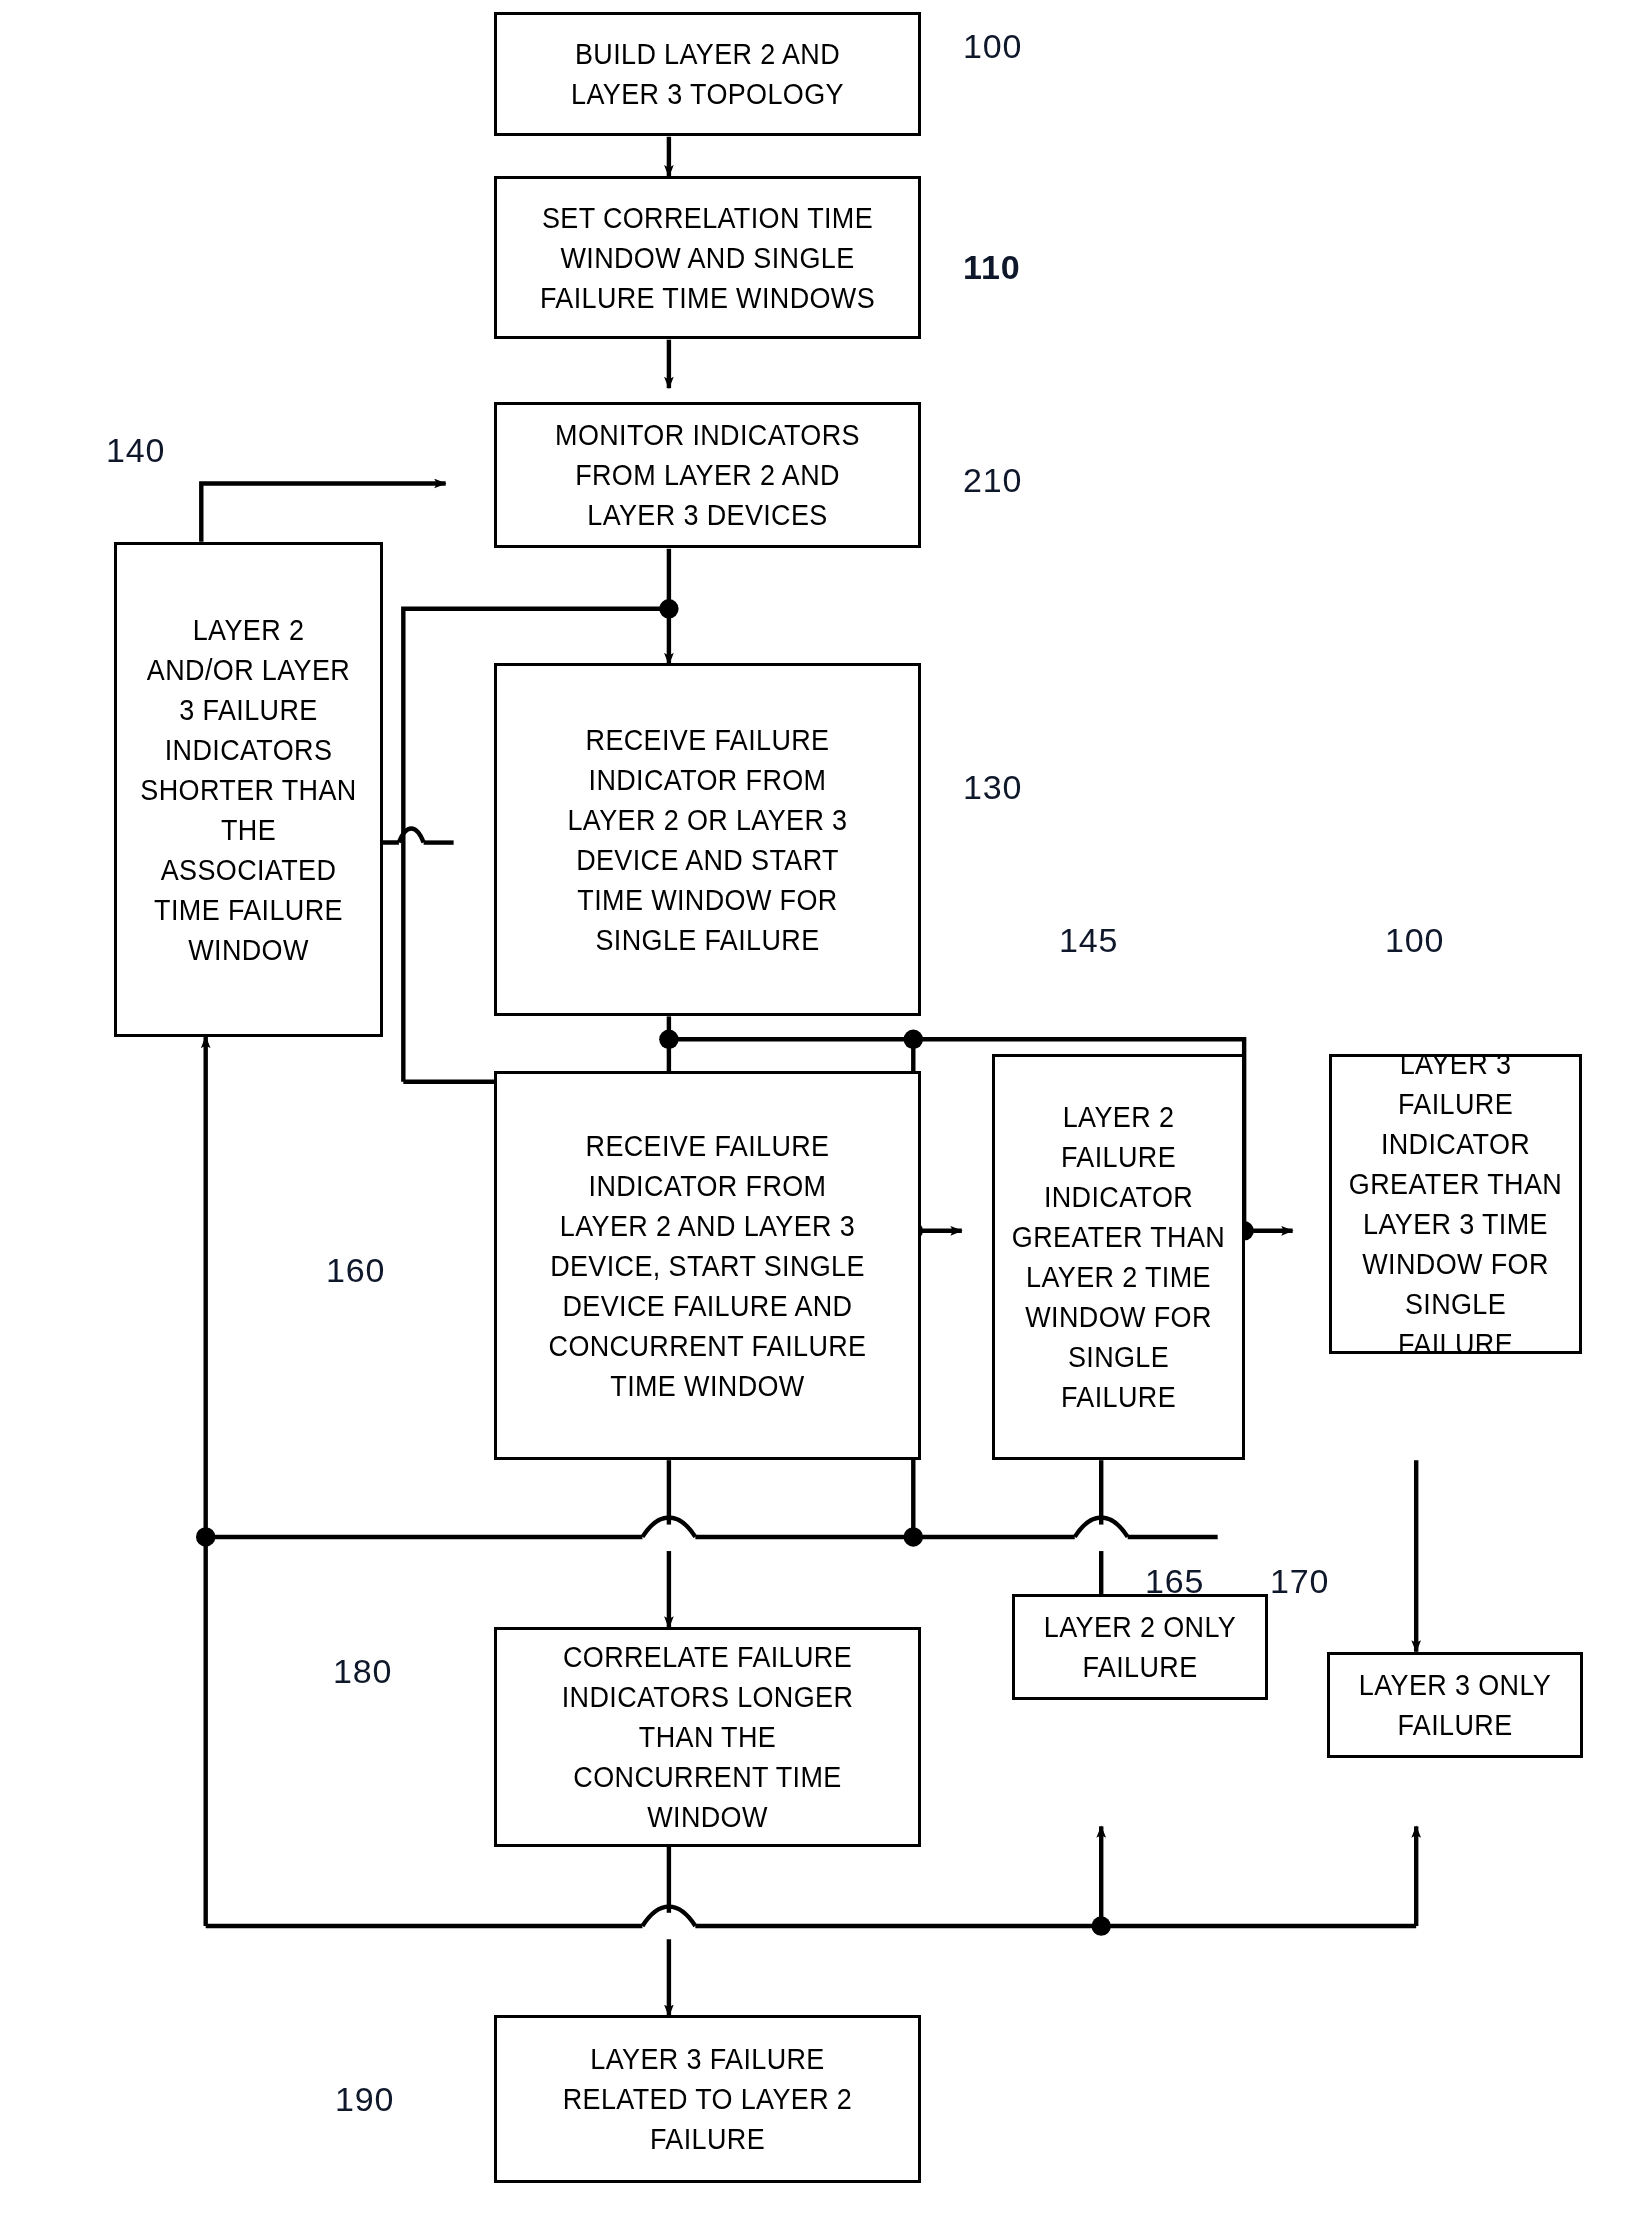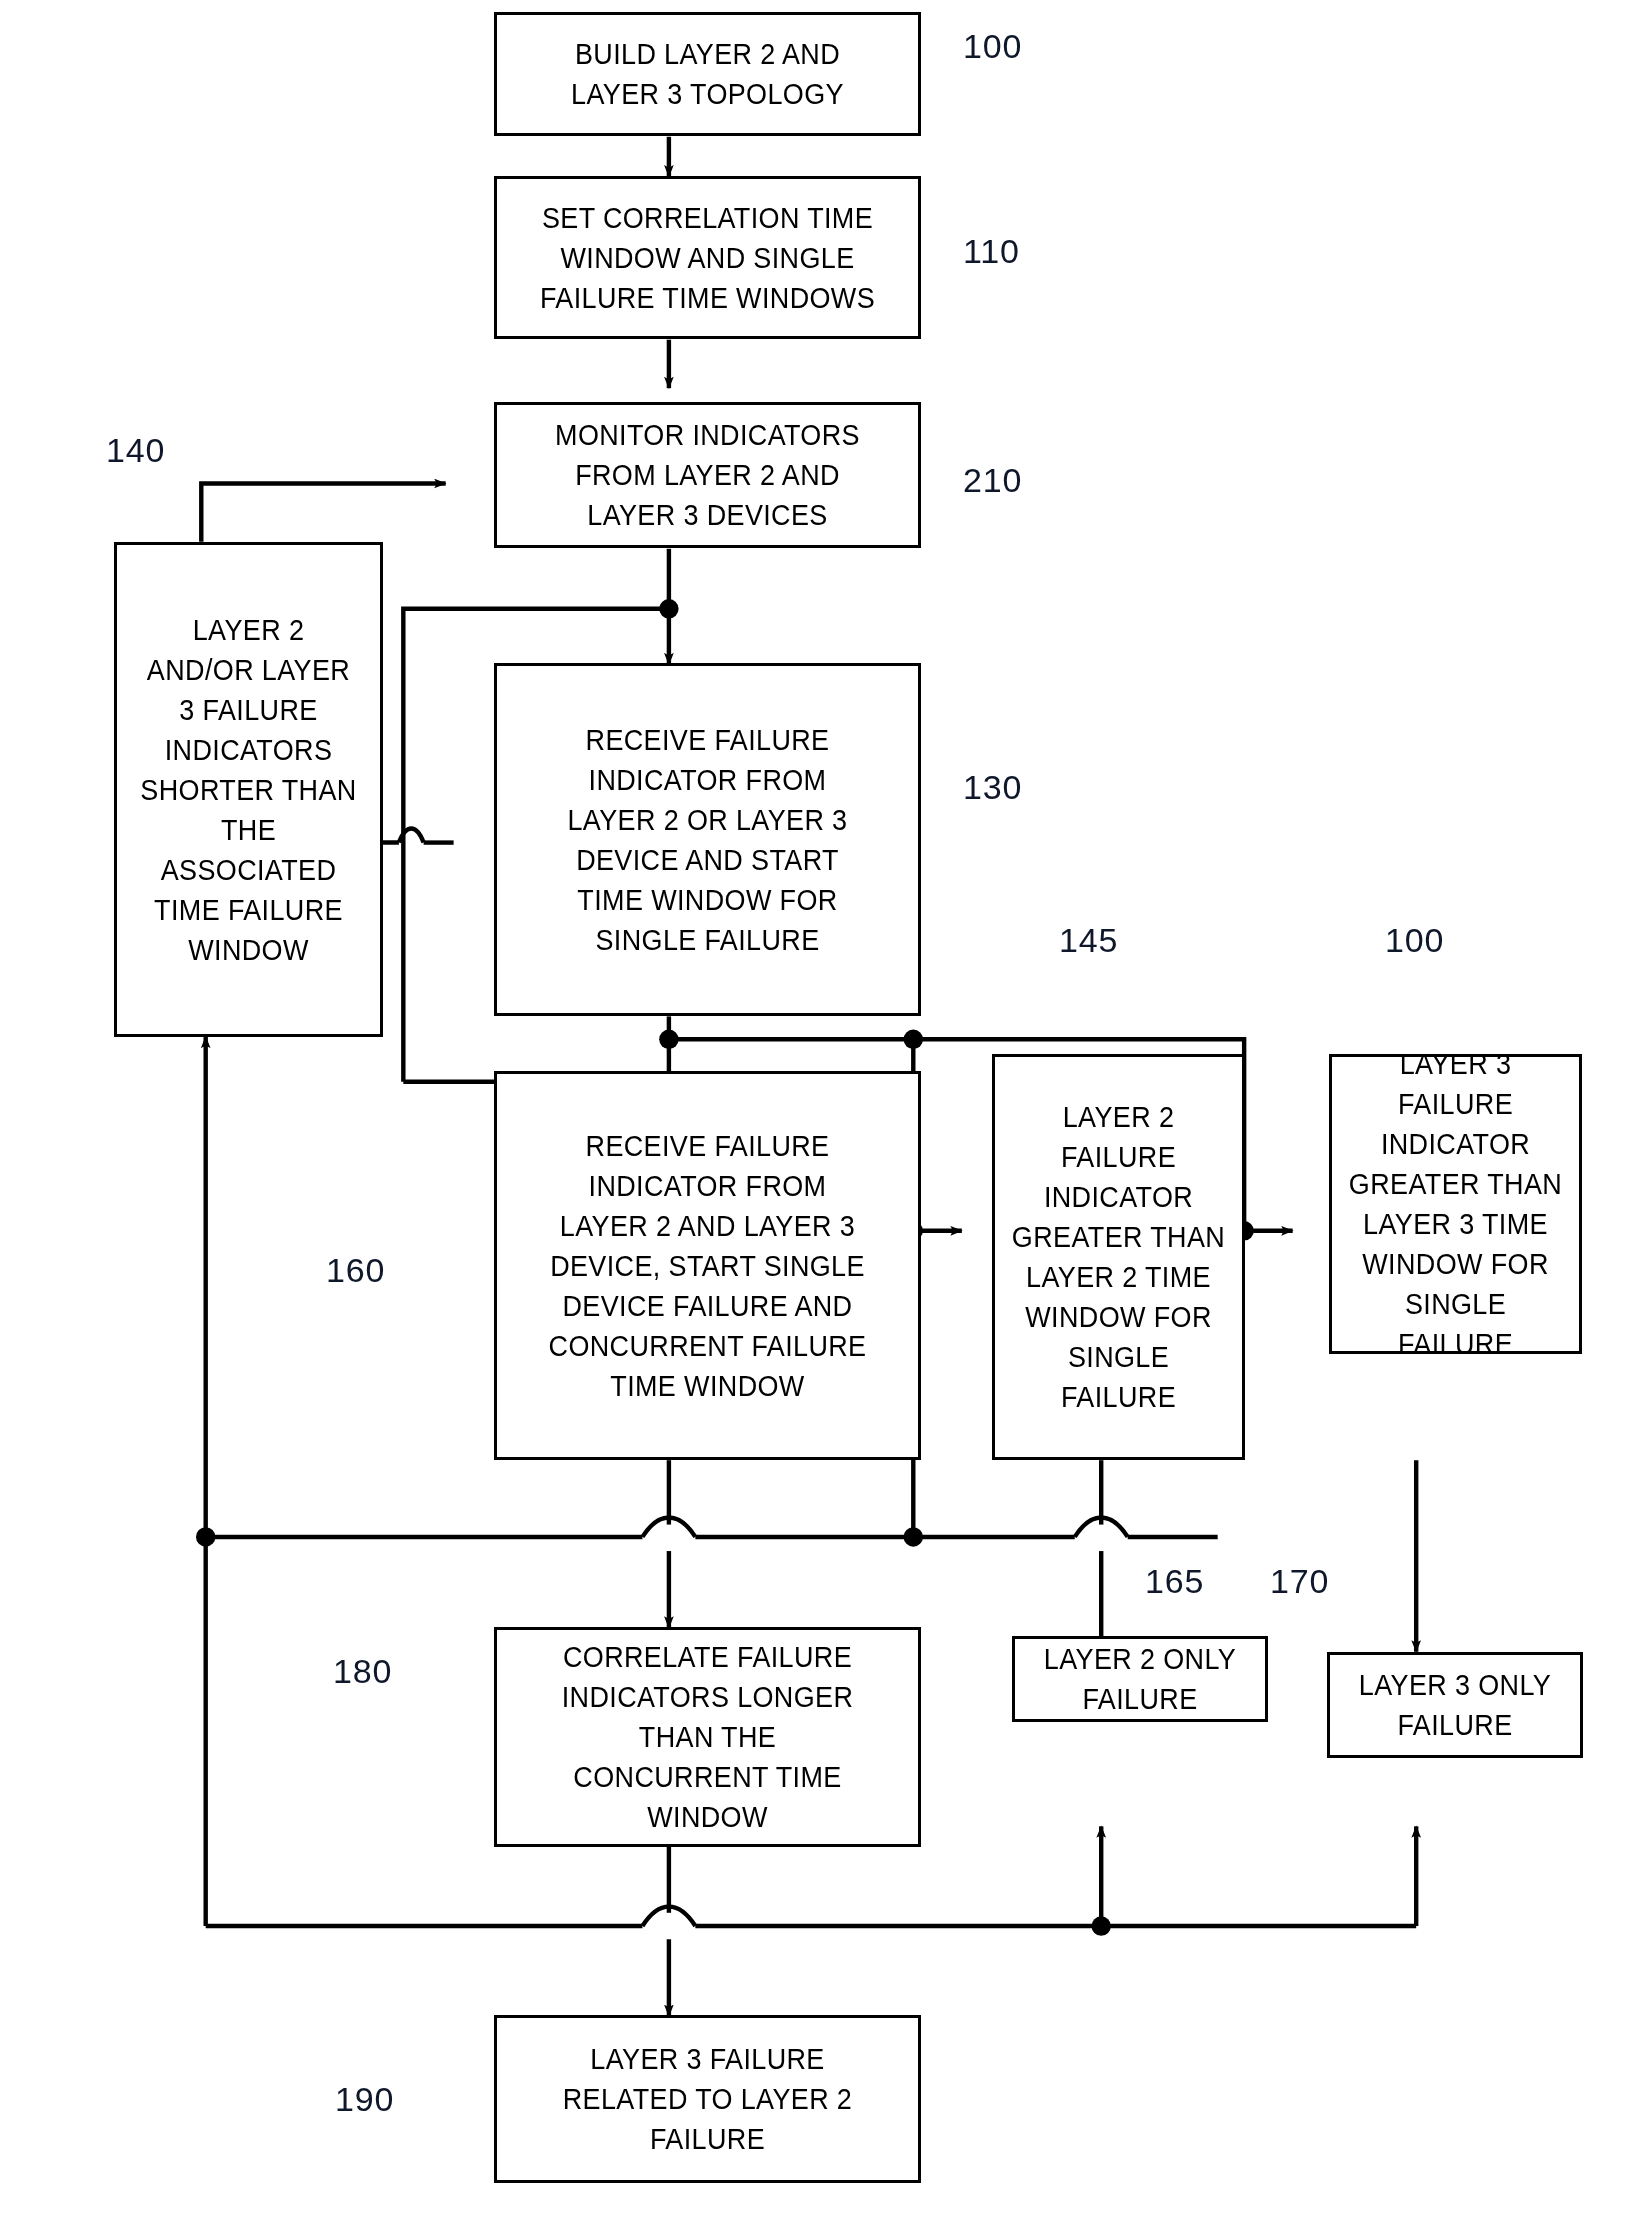--- a/index.html
+++ b/index.html
@@ -155,7 +155,7 @@
 WINDOW AND SINGLE
 FAILURE TIME WINDOWS</span>
   </div>
-  <div class="ref" style="left:963px; top:232px;">110</div>
+  <div class="ref" style="left:963px; top:248px;font-weight:bold;">110</div>
 
   <div class="node" style="left:455px; top:402px; width:427px; height:146px;">
     <span class="txt">MONITOR INDICATORS

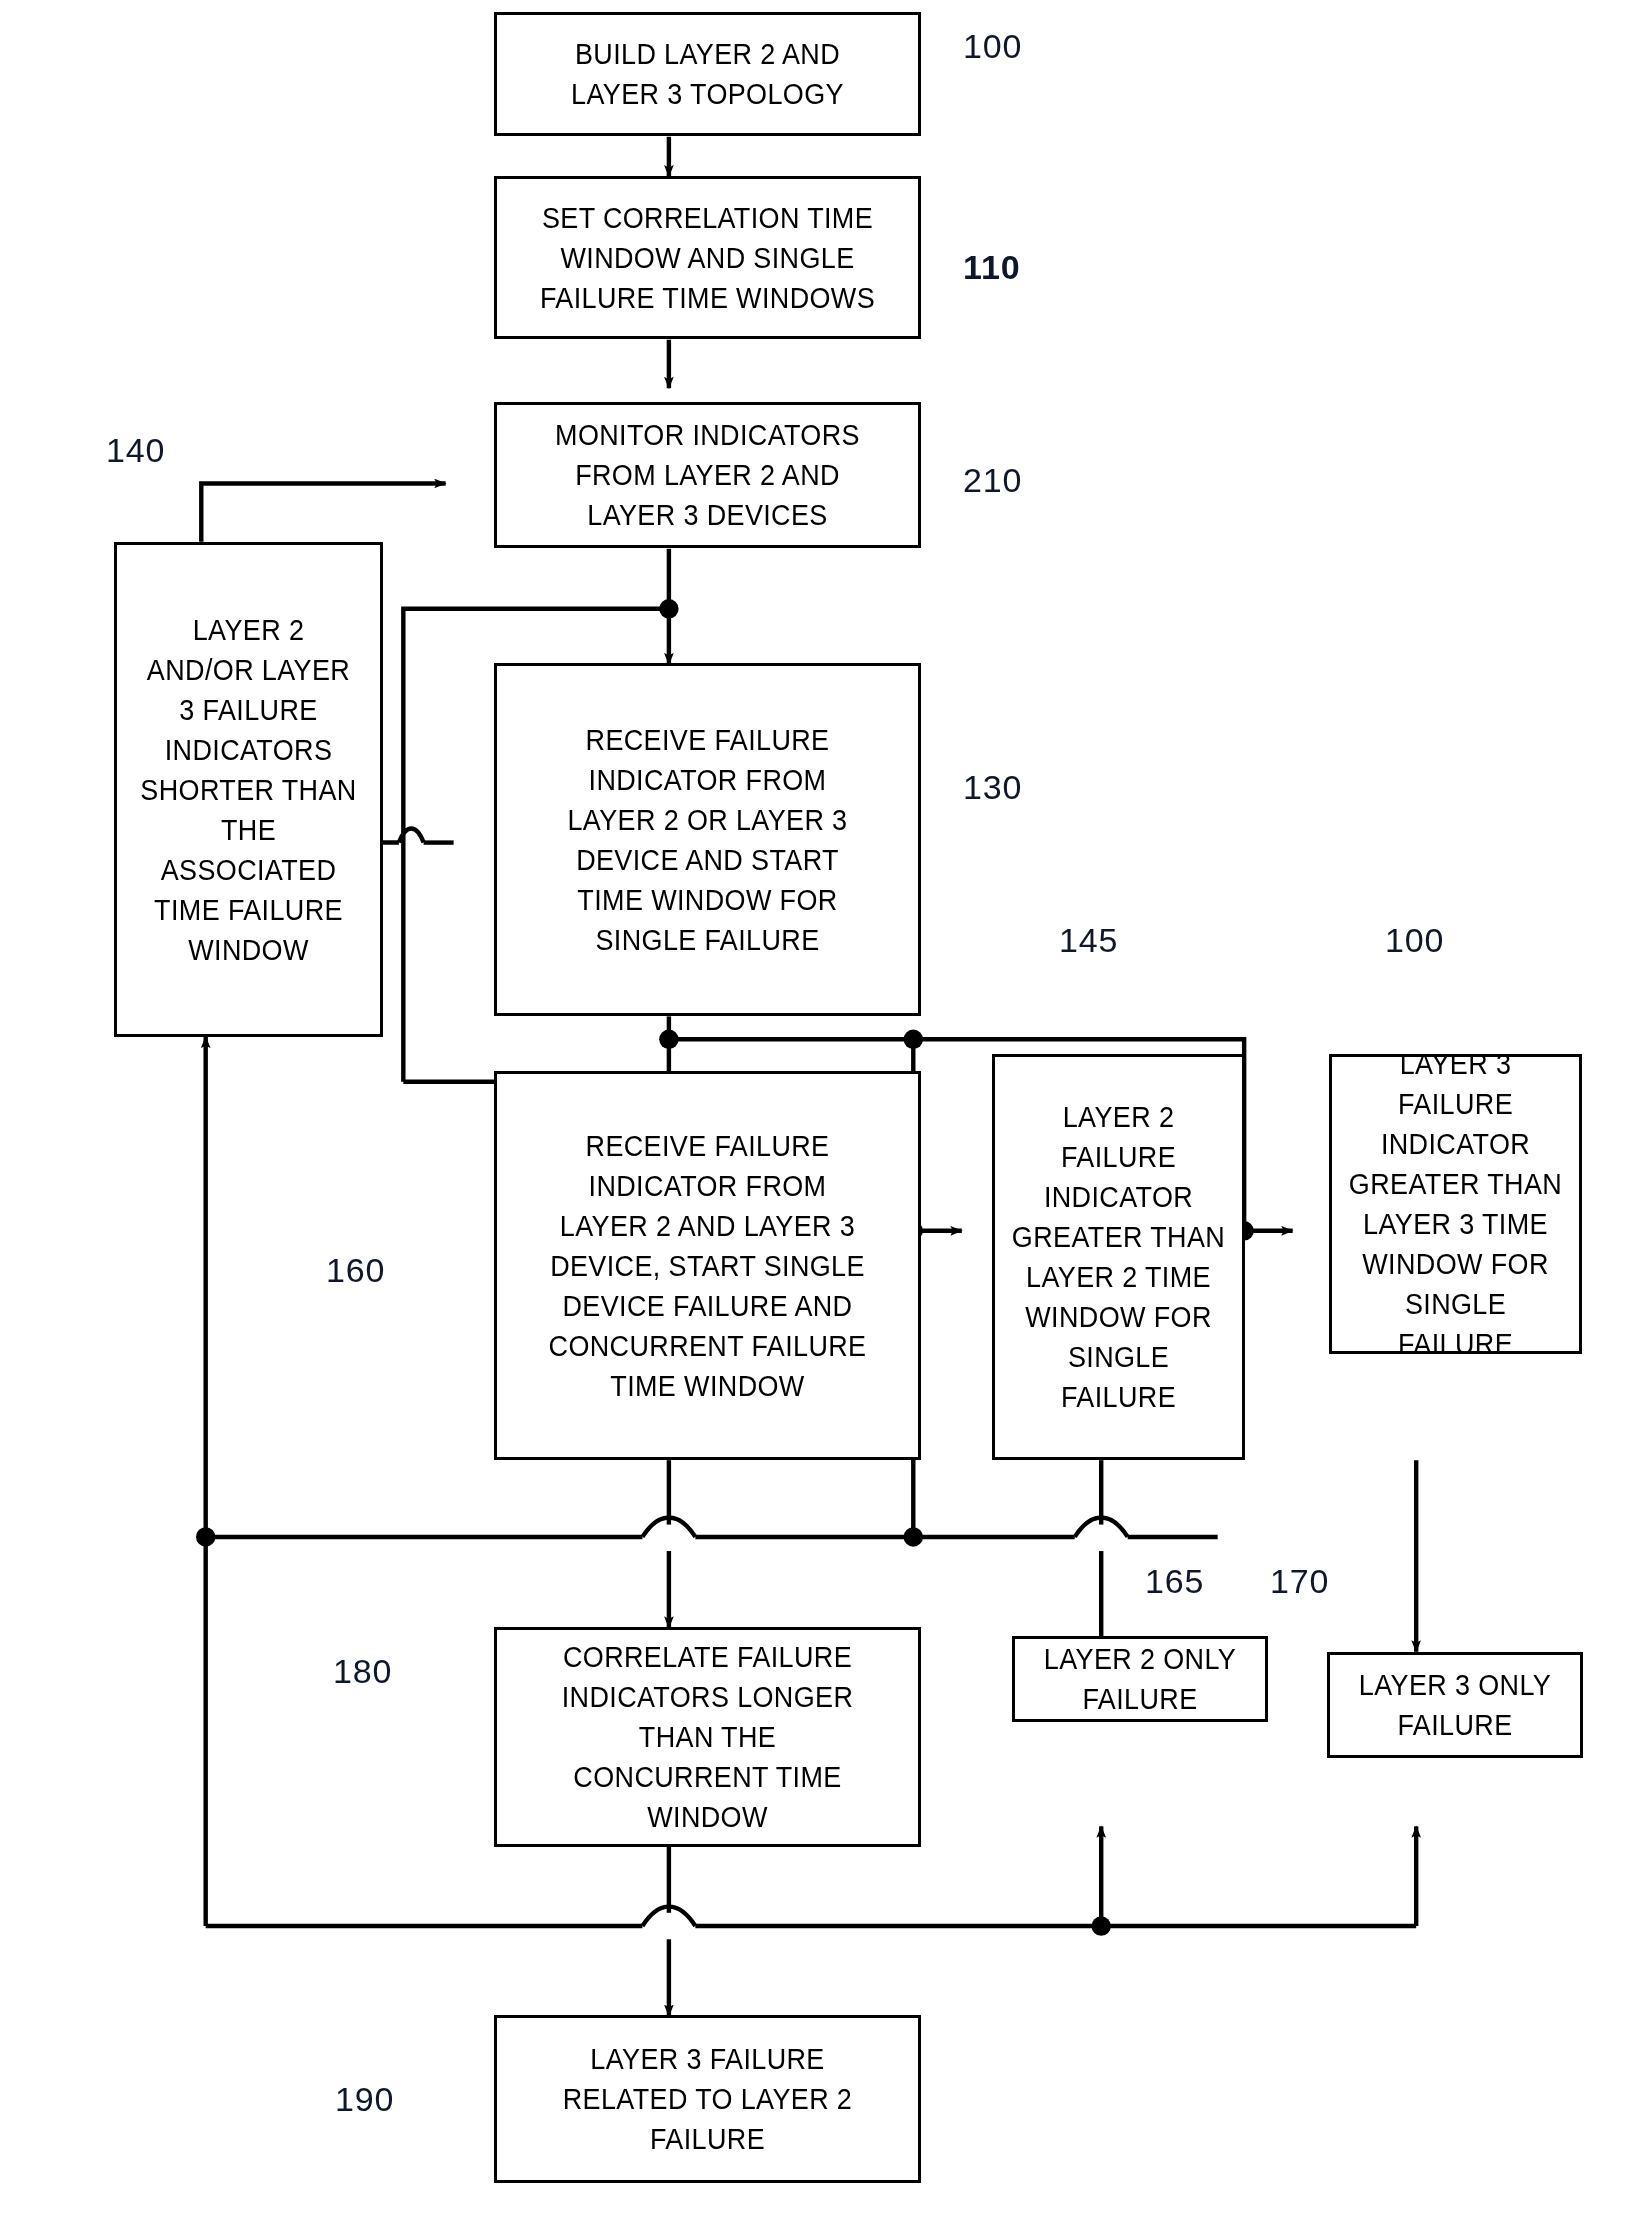--- a/index.html
+++ b/index.html
@@ -231,7 +231,7 @@
   </div>
   <div class="ref" style="left:333px; top:1652px;">180</div>
 
-  <div class="node" style="left:973px; top:1636px; width:256px; height:86px;">
+  <div class="node" style="left:973px; top:1594px; width:256px; height:106px;">
     <span class="txt">LAYER 2 ONLY
 FAILURE</span>
   </div>

